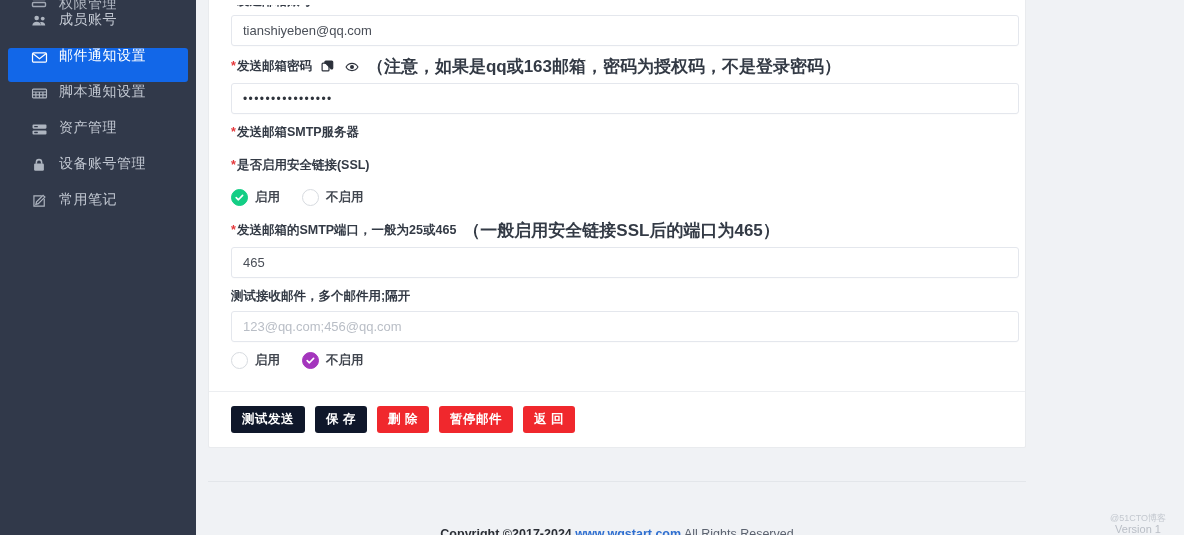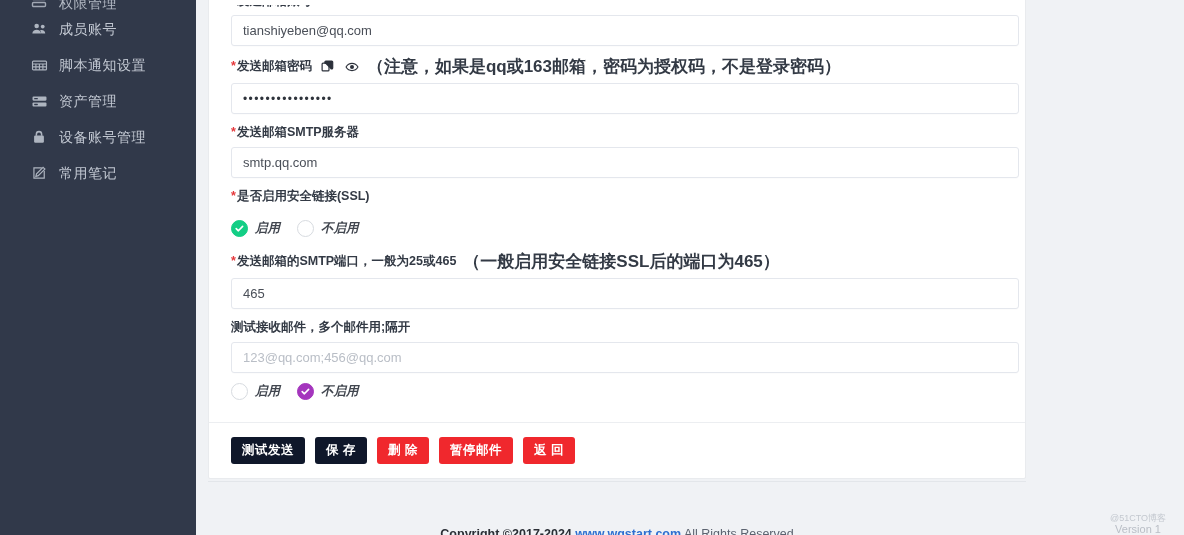--- a/index.html
+++ b/index.html
@@ -33,7 +33,7 @@
   .nav-item {
     height: 34px;
     display: flex;
-    align-items: center;
+    align-items: flex-start;
     padding-left: 22px;
     color: #c2c8d2;
     font-size: 14px;

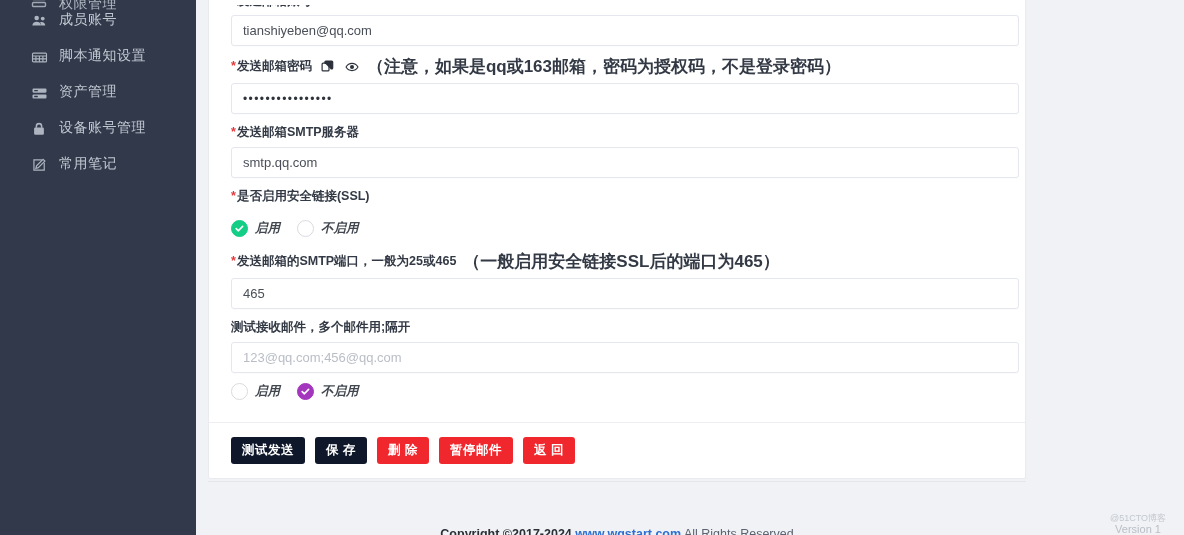--- a/index.html
+++ b/index.html
@@ -257,6 +257,15 @@
       <span class="lbl">成员账号</span>
     </div>
 
+    <div class="nav-item active">
+      <span class="ic">
+        <svg width="17" height="17" viewBox="0 0 18 18" fill="none" stroke="#ffffff" stroke-width="1.3">
+          <rect x="1.6" y="4" width="14.8" height="10" rx="1.2"></rect>
+          <path d="M1.9 4.8 9 10.2l7.1-5.4"></path>
+        </svg>
+      </span>
+      <span class="lbl">邮件通知设置</span>
+    </div>
 
     <div class="nav-item">
       <span class="ic">

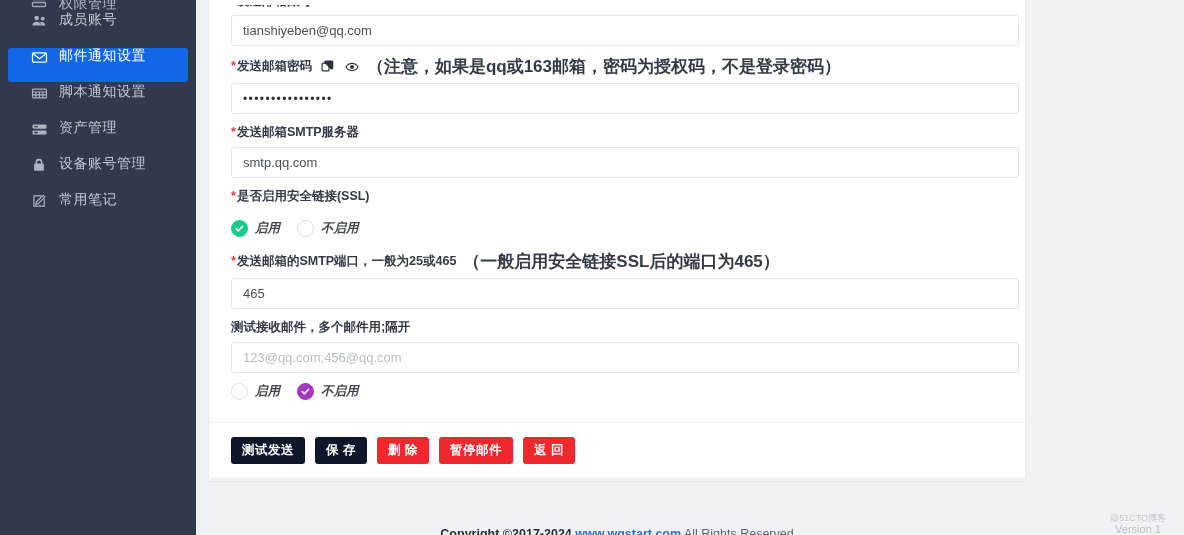--- a/index.html
+++ b/index.html
@@ -349,7 +349,6 @@
             <span class="req">*</span>
             <span>发送邮箱SMTP服务器</span>
           </div>
-          <input class="inp" type="text" value="smtp.qq.com" style="">
         </div>
 
         <div class="field">

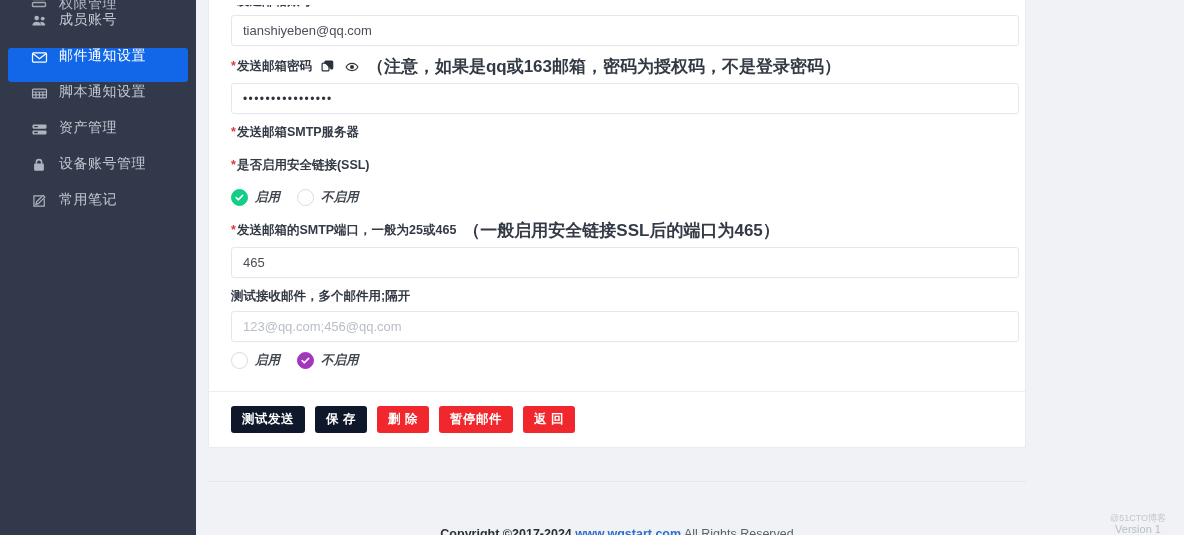--- a/index.html
+++ b/index.html
@@ -142,8 +142,7 @@
     display: flex;
     align-items: flex-start;
     padding: 10px 0 4px 6px;
-    gap: 8px;
-    font-style: italic;
+    gap: 13px;
   }
   .radio {
     display: flex;

